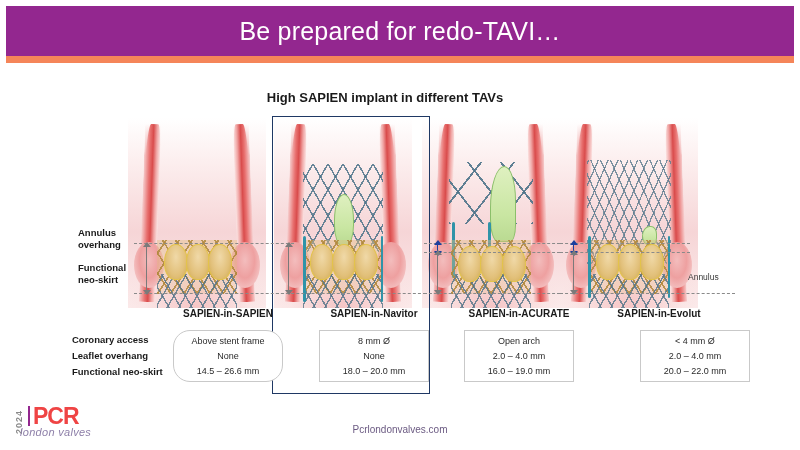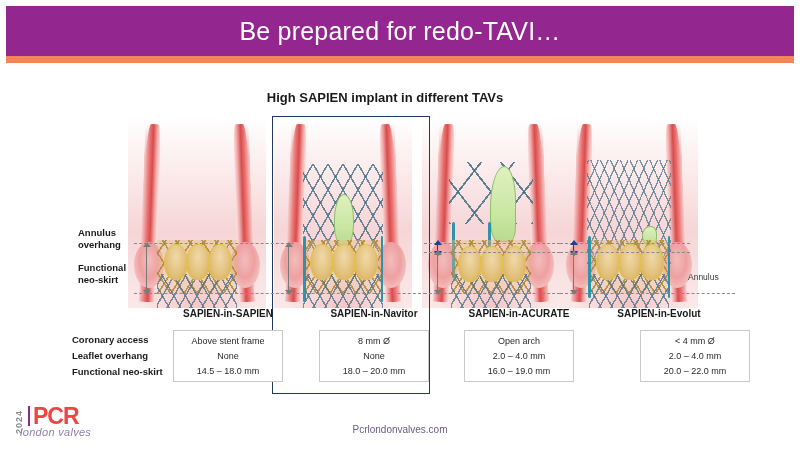--- a/index.html
+++ b/index.html
@@ -311,7 +311,7 @@
     <div class="row-label" style="top:42px;">Leaflet overhang</div>
     <div class="row-label" style="top:58px;">Functional neo-skirt</div>
 
-    <div class="val-box" style="left:113px;">
+    <div class="val-box" style="left:113px;border-radius:17px;">
       <span>Above stent frame</span>
       <span>None</span>
       <span>14.5 – 18.0 mm</span>

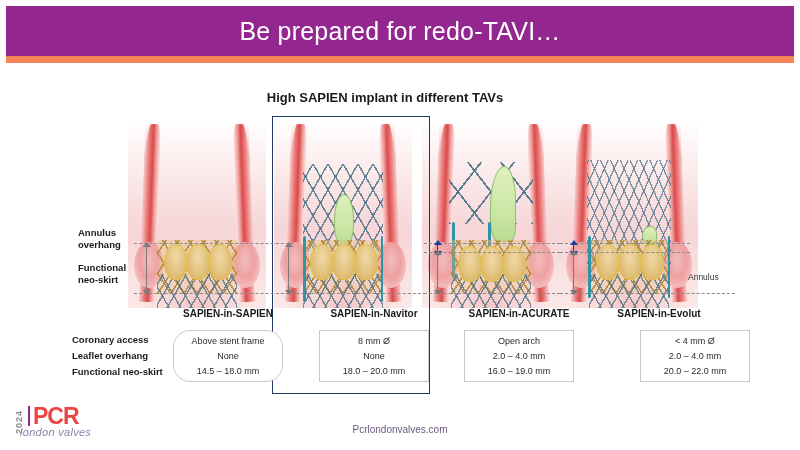--- a/index.html
+++ b/index.html
@@ -314,7 +314,7 @@
     <div class="val-box" style="left:113px;border-radius:17px;">
       <span>Above stent frame</span>
       <span>None</span>
-      <span>14.5 – 18.0 mm</span>
+      <span>14.5 – 26.6 mm</span>
     </div>
     <div class="val-box" style="left:259px;">
       <span>8 mm Ø</span>

